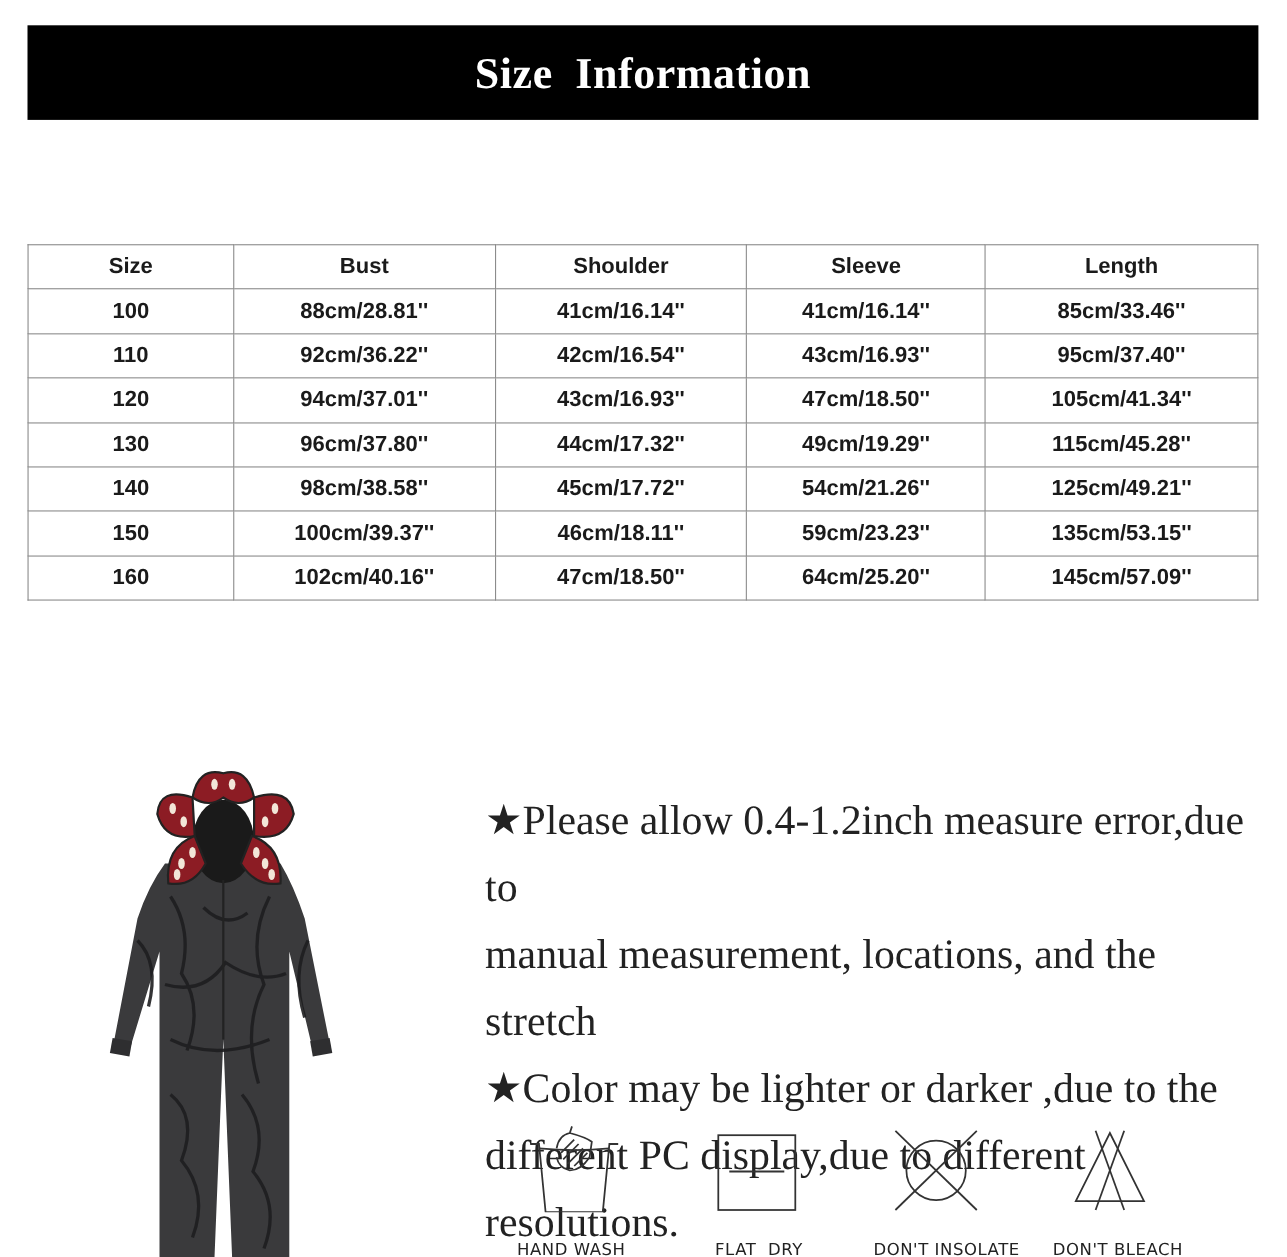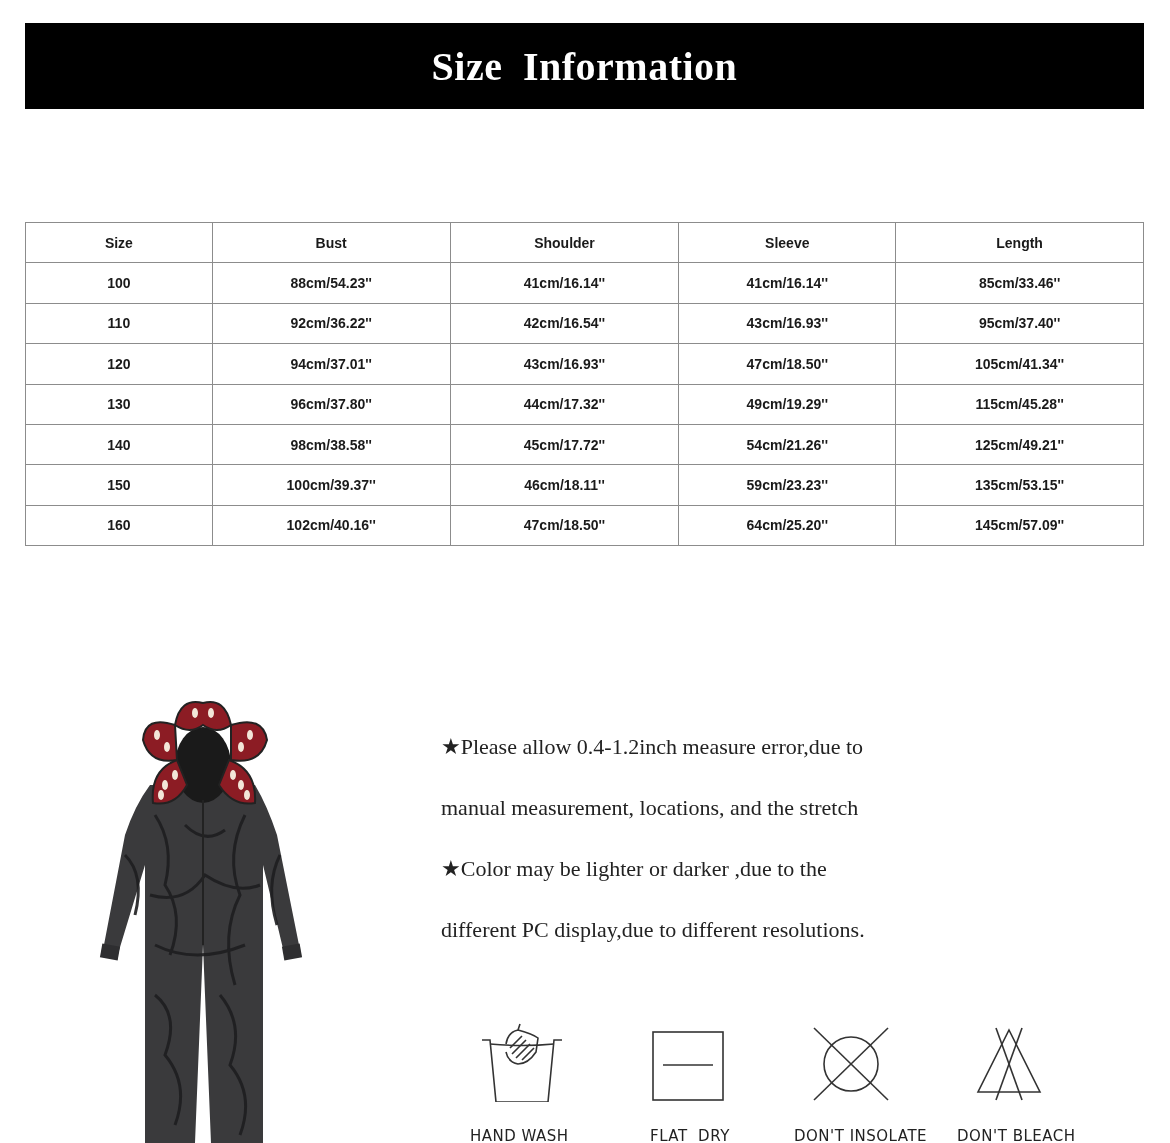--- a/index.html
+++ b/index.html
@@ -7,7 +7,7 @@
   .banner { position: absolute; left: 25px; top: 23px; width: 1119px; height: 86px; background: #000; display: flex; align-items: center; justify-content: center; }
   .banner-title { color: #fff; font-family: "Liberation Serif", serif; font-weight: bold; font-size: 40px; word-spacing: 10px; letter-spacing: 0.5px; }
   table.size-table { position: absolute; left: 25px; top: 222px; width: 1119px; border-collapse: collapse; }
-  .size-table th, .size-table td { border: 1px solid #8c8c8c; height: 40.4px; text-align: center; font-weight: bold; font-size: 14px; color: #1a1a1a; font-family: "Liberation Sans", sans-serif; }
+  .size-table th, .size-table td { border: 1px solid #8c8c8c; height: 40.4px; text-align: center; font-weight: bold; font-size: 20px; color: #1a1a1a; font-family: "Liberation Sans", sans-serif; }
   .col-size { width: 187px; } .col-bust { width: 238px; margin-top: 32px; } .col-shoulder { width: 229px; } .col-sleeve { width: 217px; } .col-length { width: 248px; }
   .product-image { position: absolute; left: 95px; top: 695px; width: 220px; height: 448px; }
   .notes { position: absolute; left: 441px; top: 716px; width: 700px; font-family: "Liberation Serif", serif; font-size: 22px; line-height: 61px; color: #222; }

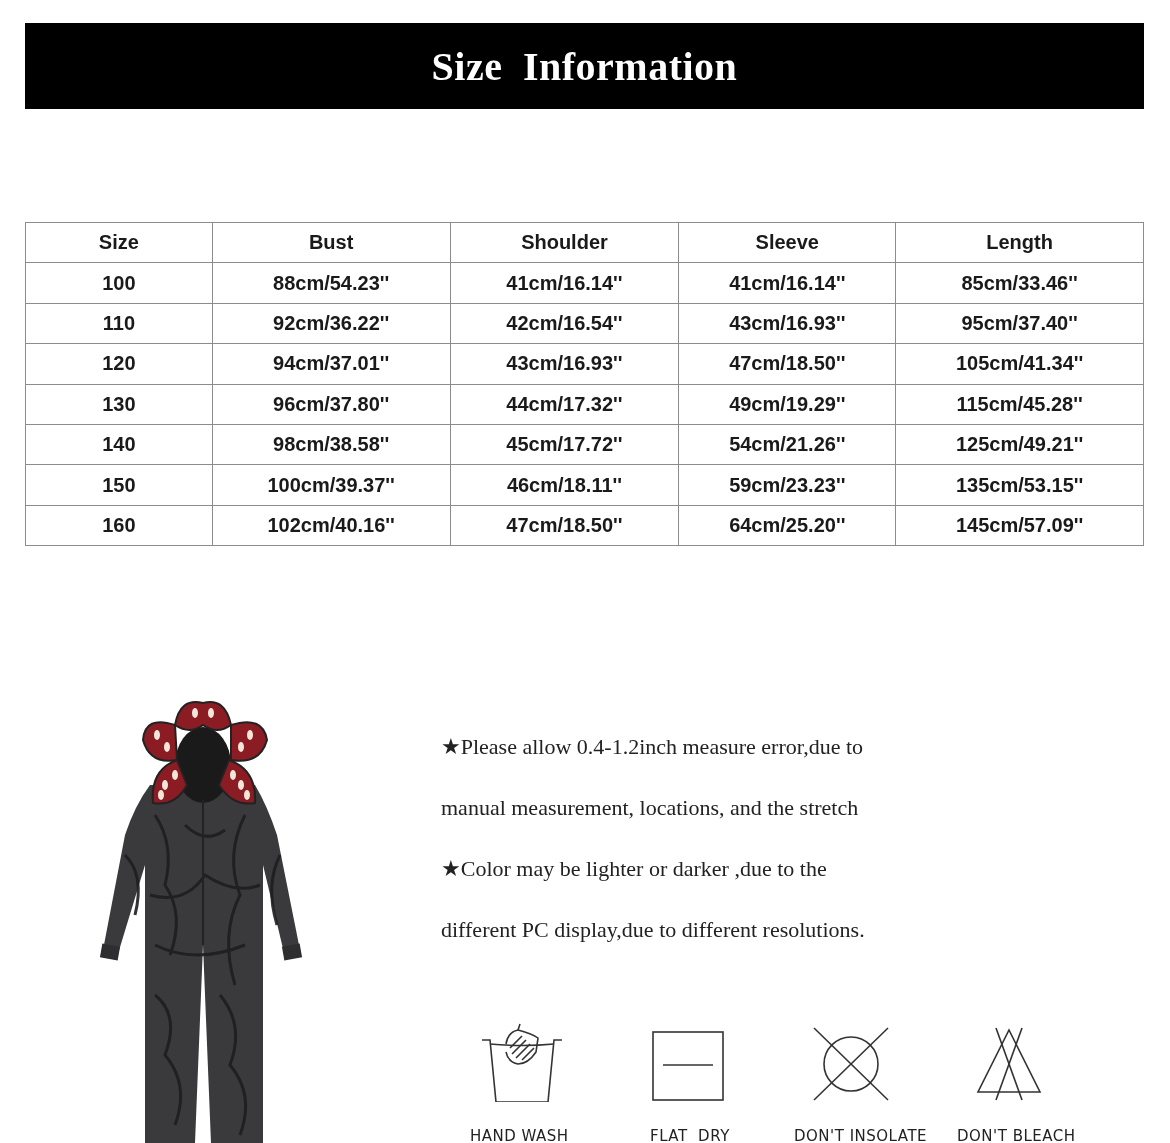--- a/index.html
+++ b/index.html
@@ -35,7 +35,7 @@
   <tbody>
     <tr>
       <td>100</td>
-      <td>88cm/54.23''</td>
+      <td>88cm/28.81''</td>
       <td>41cm/16.14''</td>
       <td>41cm/16.14''</td>
       <td>85cm/33.46''</td>

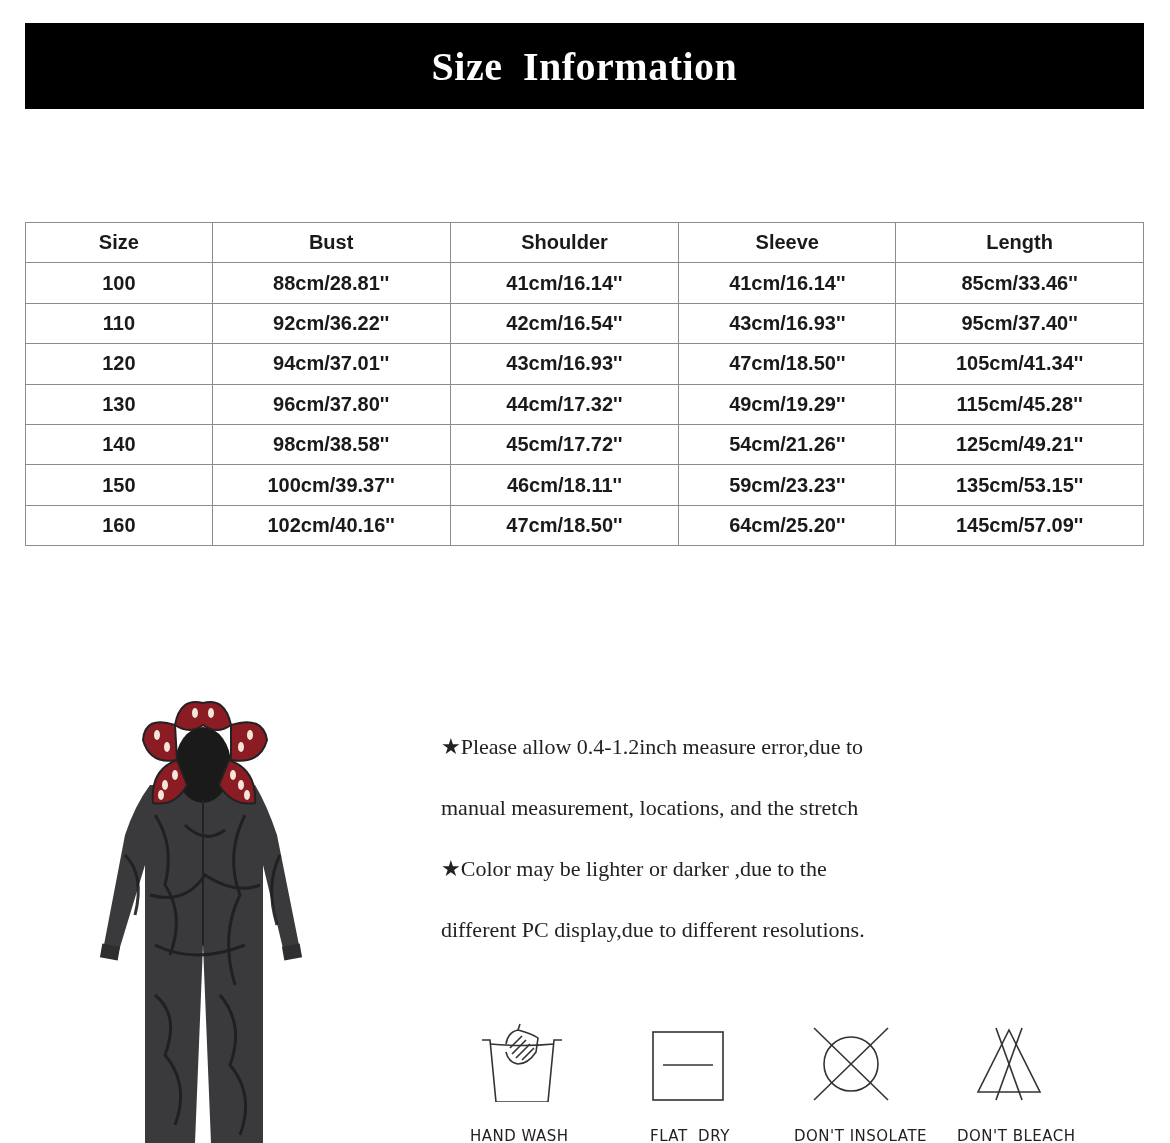--- a/index.html
+++ b/index.html
@@ -10,7 +10,7 @@
   .size-table th, .size-table td { border: 1px solid #8c8c8c; height: 40.4px; text-align: center; font-weight: bold; font-size: 20px; color: #1a1a1a; font-family: "Liberation Sans", sans-serif; }
   .col-size { width: 187px; } .col-bust { width: 238px; margin-top: 32px; } .col-shoulder { width: 229px; } .col-sleeve { width: 217px; } .col-length { width: 248px; }
   .product-image { position: absolute; left: 95px; top: 695px; width: 220px; height: 448px; }
-  .notes { position: absolute; left: 441px; top: 716px; width: 700px; font-family: "Liberation Serif", serif; font-size: 22px; line-height: 61px; color: #222; }
+  .notes { position: absolute; left: 441px; top: 716px; width: 700px; font-family: "Liberation Serif", serif; font-size: 38px; line-height: 61px; color: #222; }
   .care { position: absolute; top: 1022px; }
   .care svg { display: block; }
   .care-label { position: absolute; font-size: 15px; color: #222; white-space: nowrap; letter-spacing: 0.5px; font-family: "DejaVu Sans", sans-serif; top: 1127px; }

